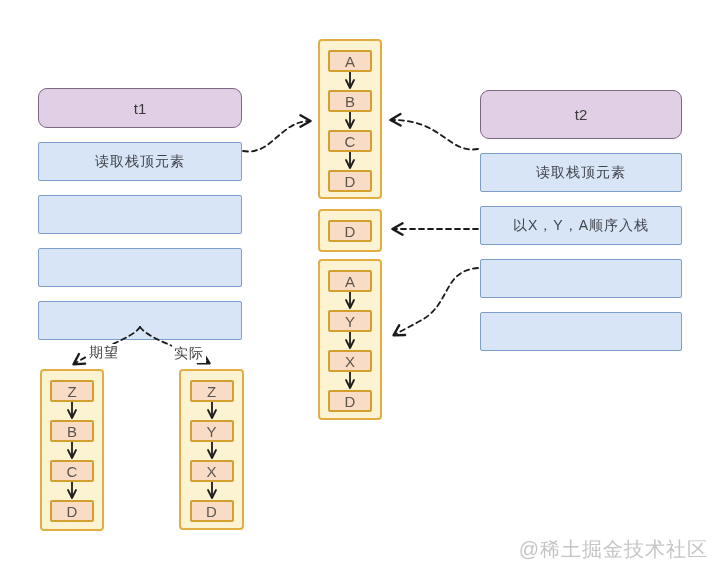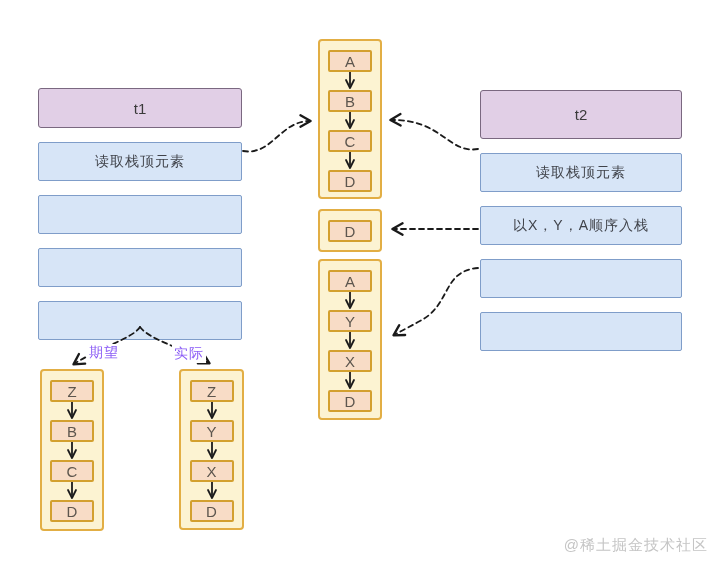--- a/index.html
+++ b/index.html
@@ -26,7 +26,7 @@
     box-sizing:border-box;height:40px;
     background:var(--table-header-bg);
     border:1.6px solid var(--table-header-border);
-    border-radius:3px;
+    border-radius:9px;
     display:flex;align-items:center;justify-content:center;
     font-size:15px;color:#3a3a3a;
   }

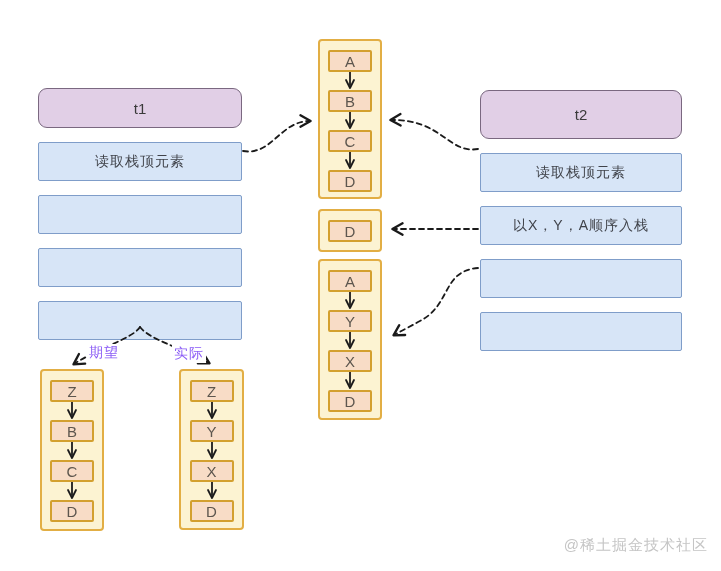--- a/index.html
+++ b/index.html
@@ -65,7 +65,7 @@
 
   .branch-label{
     position:absolute;background:#ffffff;padding:0 2px;
-    font-size:14px;color:#8b5cf6;letter-spacing:1px;
+    font-size:14px;color:#404040;letter-spacing:1px;
   }
   .watermark{
     position:absolute;font-size:15px;color:var(--watermark);letter-spacing:1px;

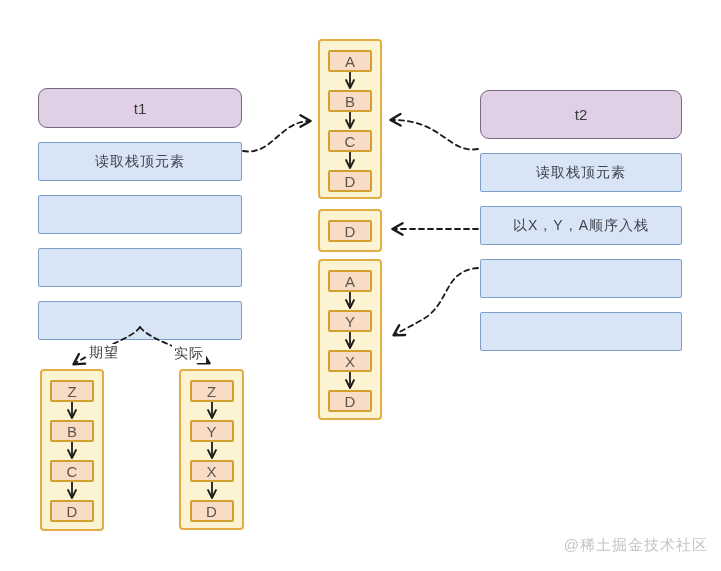--- a/index.html
+++ b/index.html
@@ -68,7 +68,7 @@
     font-size:14px;color:#404040;letter-spacing:1px;
   }
   .watermark{
-    position:absolute;font-size:15px;color:var(--watermark);letter-spacing:1px;
+    position:absolute;font-size:20px;color:var(--watermark);letter-spacing:1px;
   }
 </style>
 </head>

